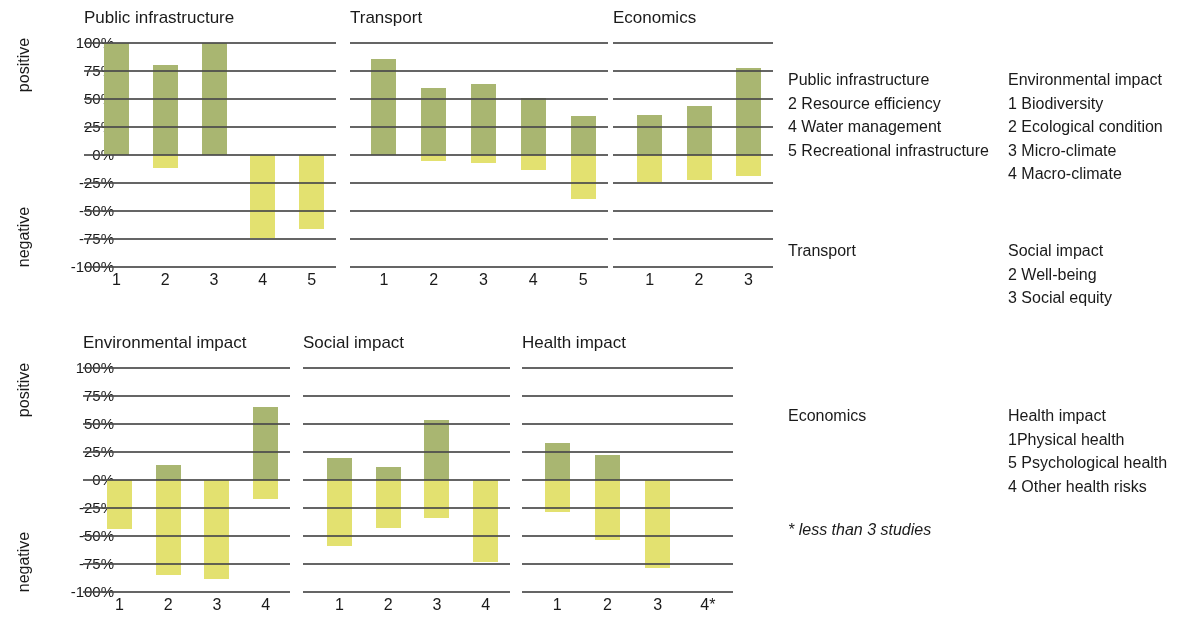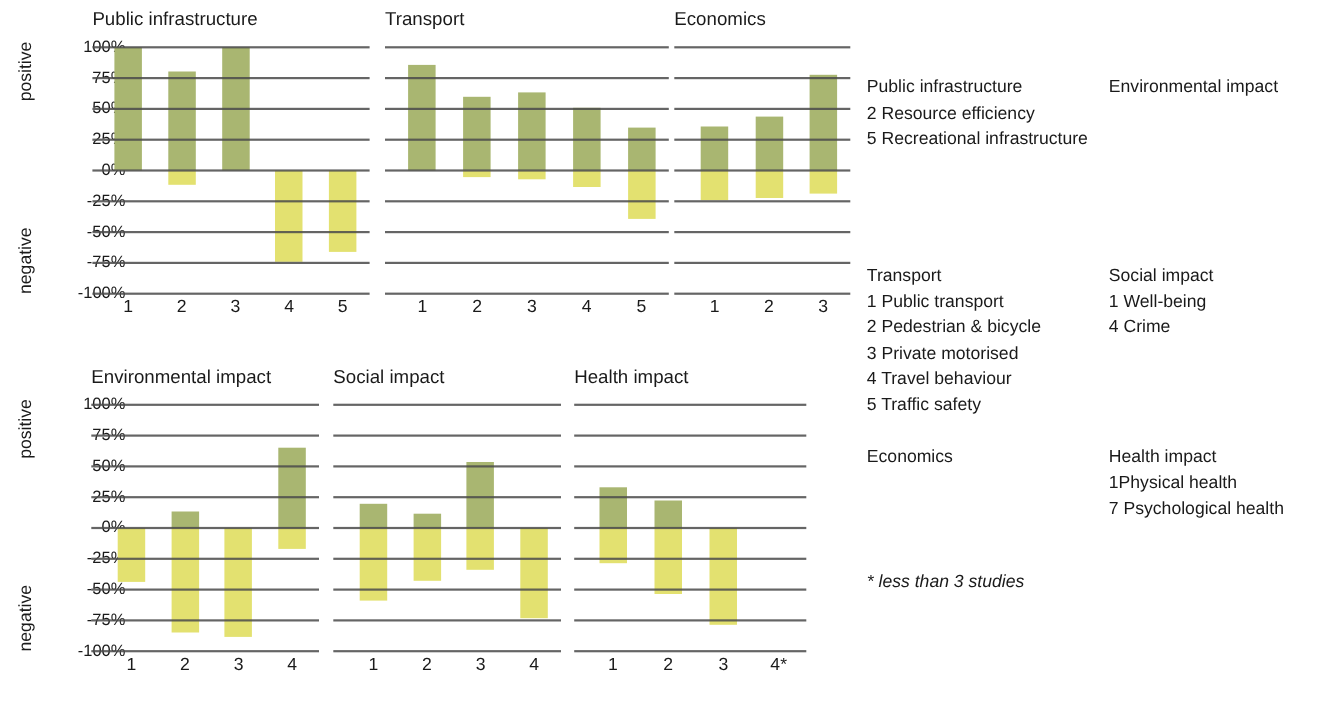--- a/index.html
+++ b/index.html
@@ -261,6 +261,12 @@
 
   <div class="lgroup" style="left:1008px;top:68px">
     <div class="ltitle">Environmental impact</div>
+    <div class="litems">
+        <div>1 Biodiversity</div>
+        <div>2 Ecological condition</div>
+        <div>3 Micro-climate</div>
+        <div>4 Macro-climate</div>
+      </div>
   </div>
 
   <div class="lgroup" style="left:788px;top:239px">

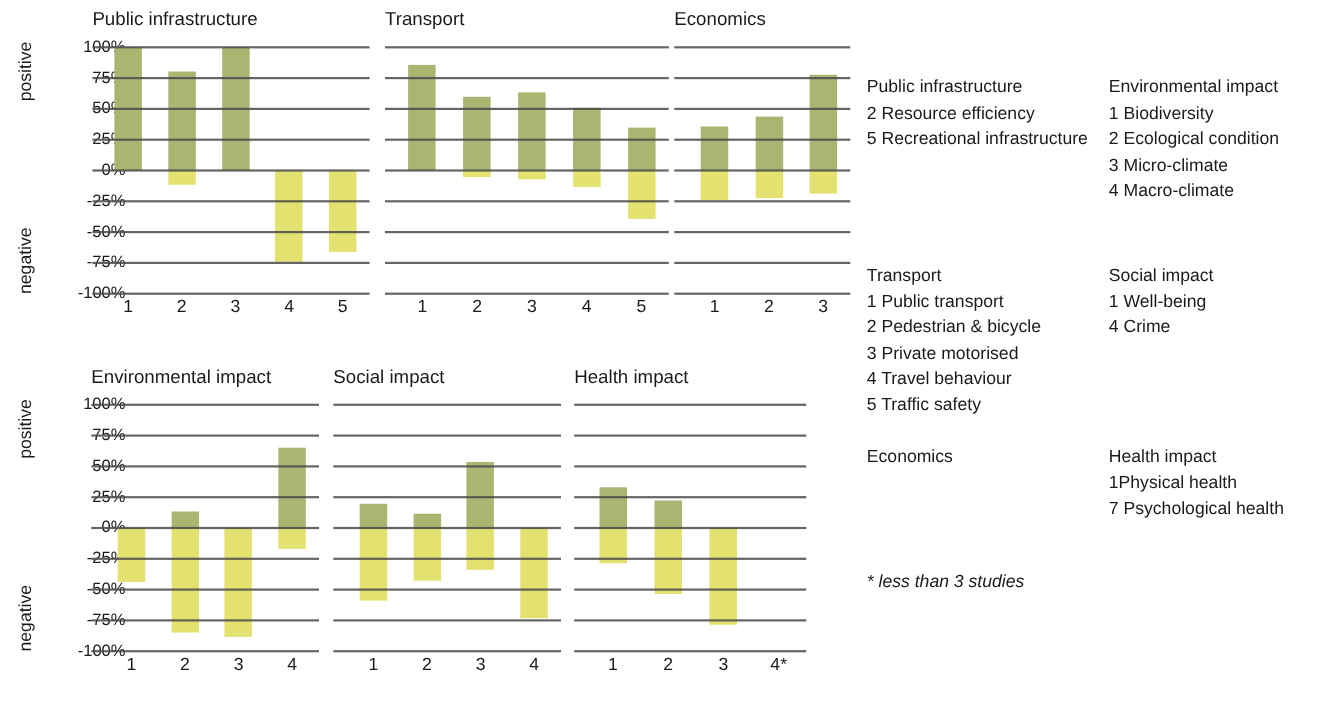--- a/index.html
+++ b/index.html
@@ -255,6 +255,7 @@
     <div class="ltitle">Public infrastructure</div>
     <div class="litems">
         <div>2 Resource efficiency</div>
+        <div>4 Water management</div>
         <div>5 Recreational infrastructure</div>
       </div>
   </div>

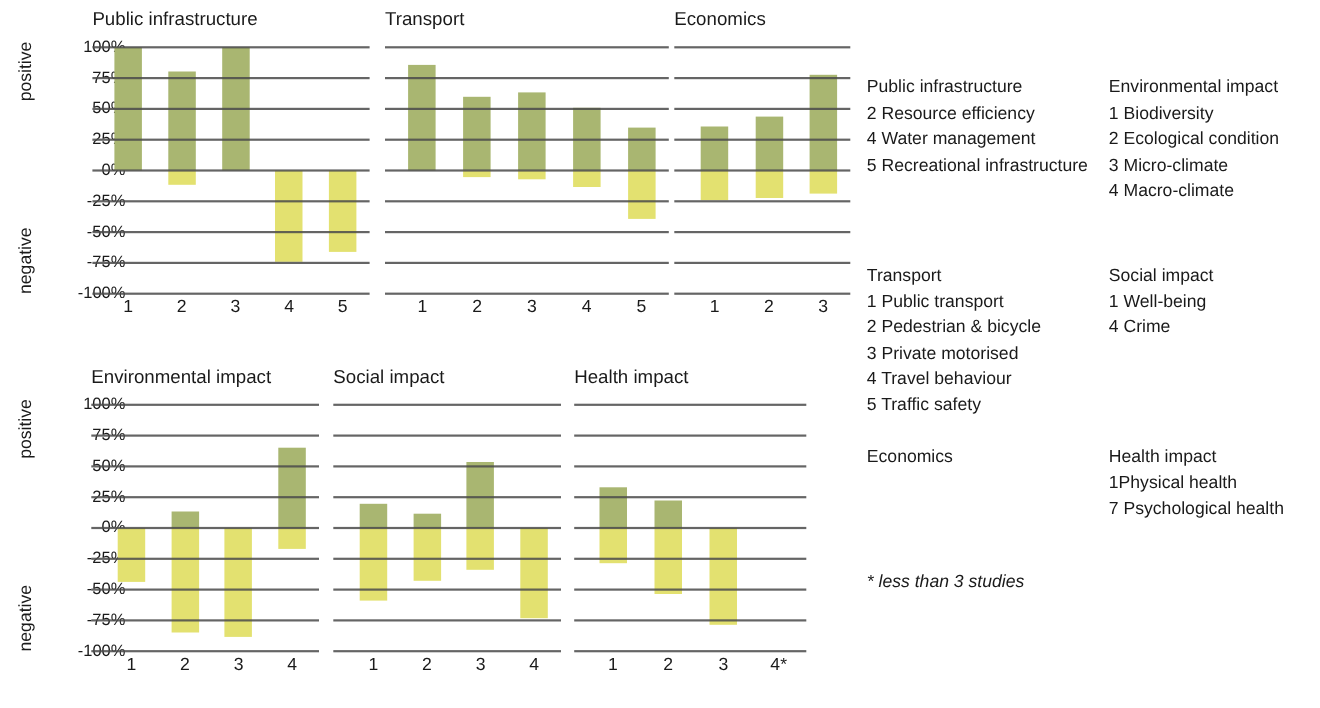--- a/index.html
+++ b/index.html
@@ -272,13 +272,6 @@
 
   <div class="lgroup" style="left:788px;top:239px">
     <div class="ltitle">Transport</div>
-    <div class="litems">
-        <div>1 Public transport</div>
-        <div>2 Pedestrian &amp; bicycle</div>
-        <div>3 Private motorised</div>
-        <div>4 Travel behaviour</div>
-        <div>5 Traffic safety</div>
-      </div>
   </div>
 
   <div class="lgroup" style="left:1008px;top:239px">

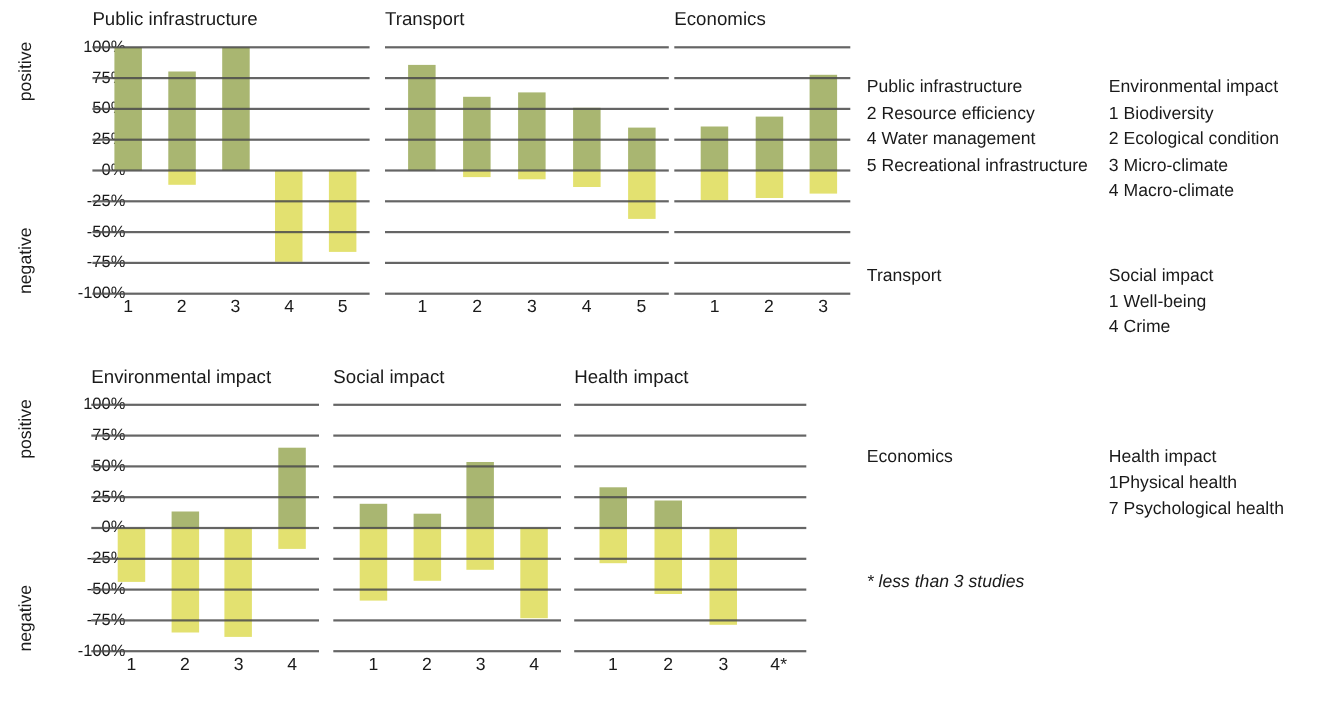--- a/index.html
+++ b/index.html
@@ -277,7 +277,7 @@
   <div class="lgroup" style="left:1008px;top:239px">
     <div class="ltitle">Social impact</div>
     <div class="litems">
-        <div>1 Well-being</div>
+        <div>2 Well-being</div>
         <div>4 Crime</div>
       </div>
   </div>

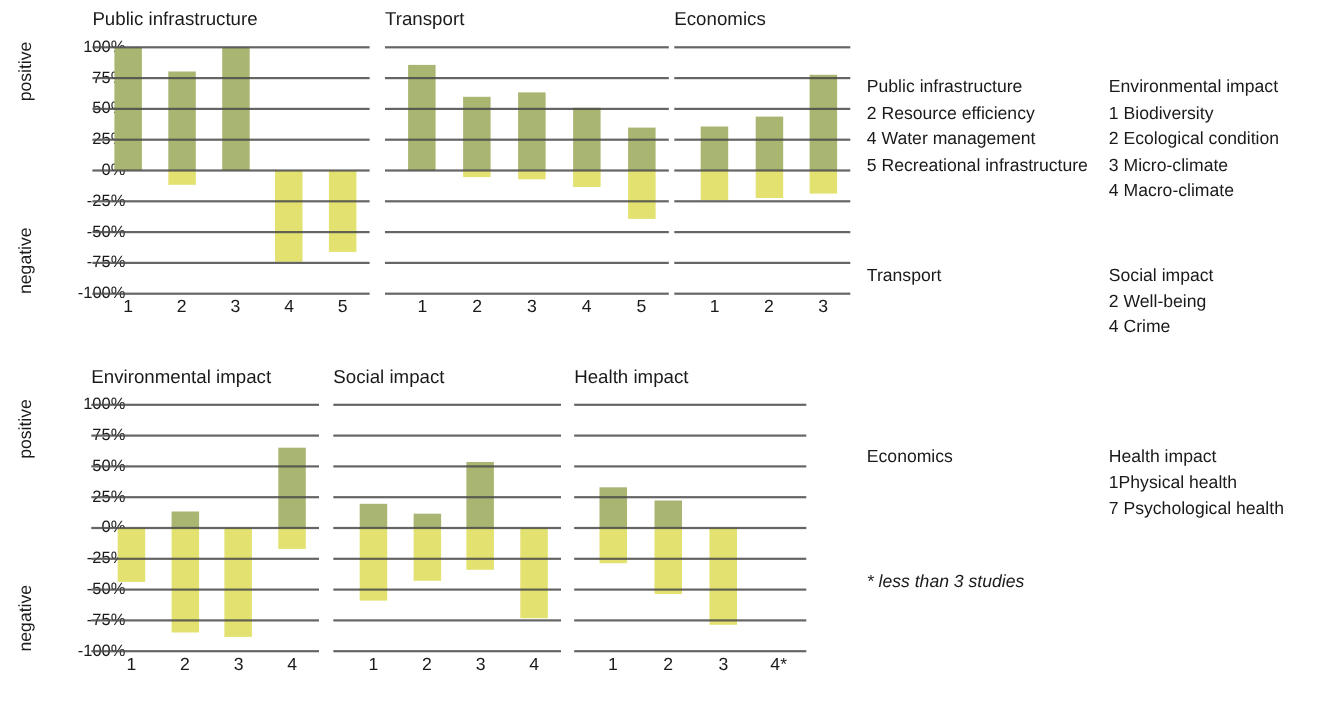--- a/index.html
+++ b/index.html
@@ -278,6 +278,7 @@
     <div class="ltitle">Social impact</div>
     <div class="litems">
         <div>2 Well-being</div>
+        <div>3 Social equity</div>
         <div>4 Crime</div>
       </div>
   </div>

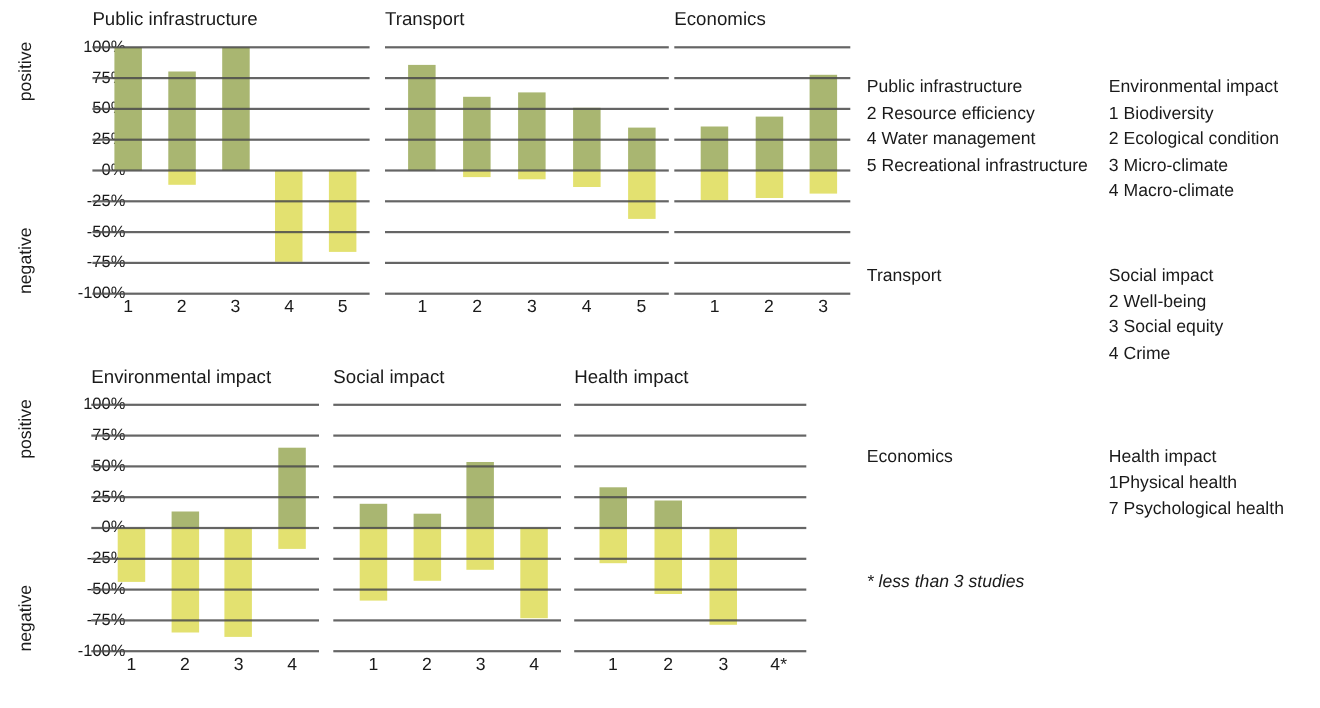--- a/index.html
+++ b/index.html
@@ -279,7 +279,6 @@
     <div class="litems">
         <div>2 Well-being</div>
         <div>3 Social equity</div>
-        <div>4 Crime</div>
       </div>
   </div>
 

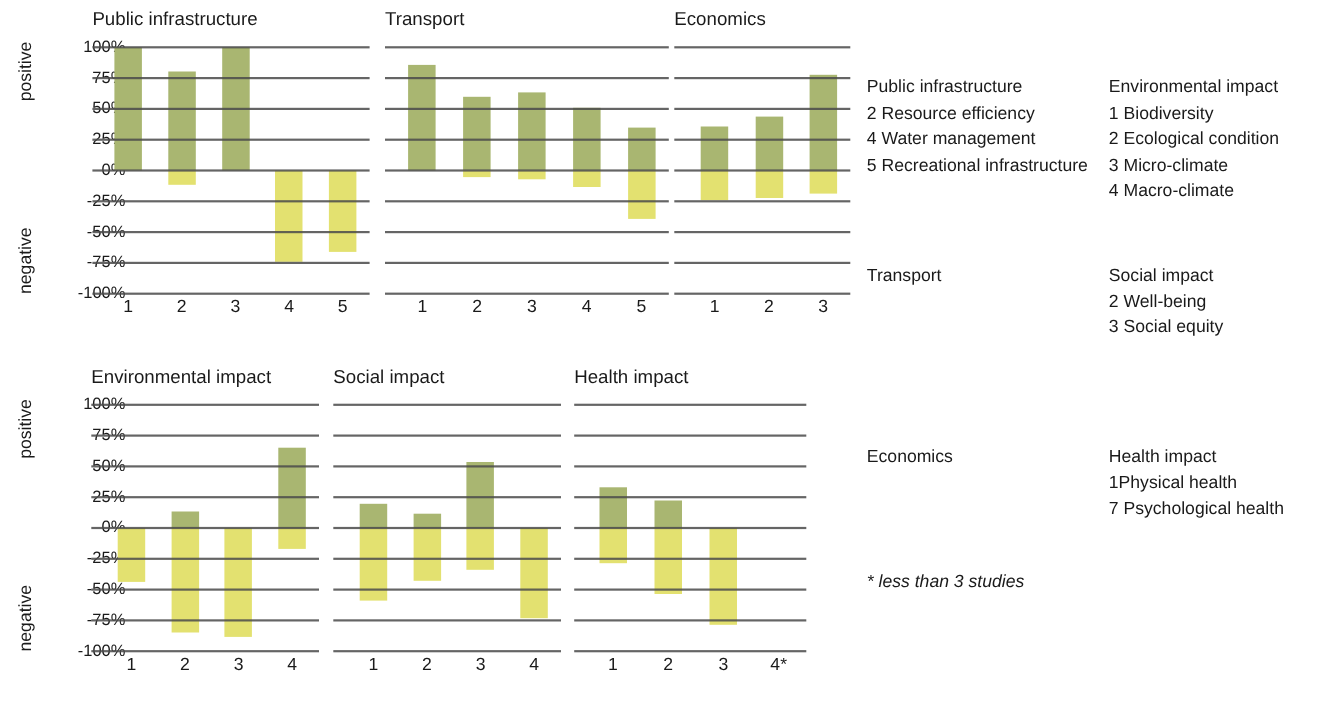--- a/index.html
+++ b/index.html
@@ -290,7 +290,7 @@
     <div class="ltitle">Health impact</div>
     <div class="litems">
         <div>1Physical health</div>
-        <div>7 Psychological health</div>
+        <div>5 Psychological health</div>
       </div>
   </div>
 

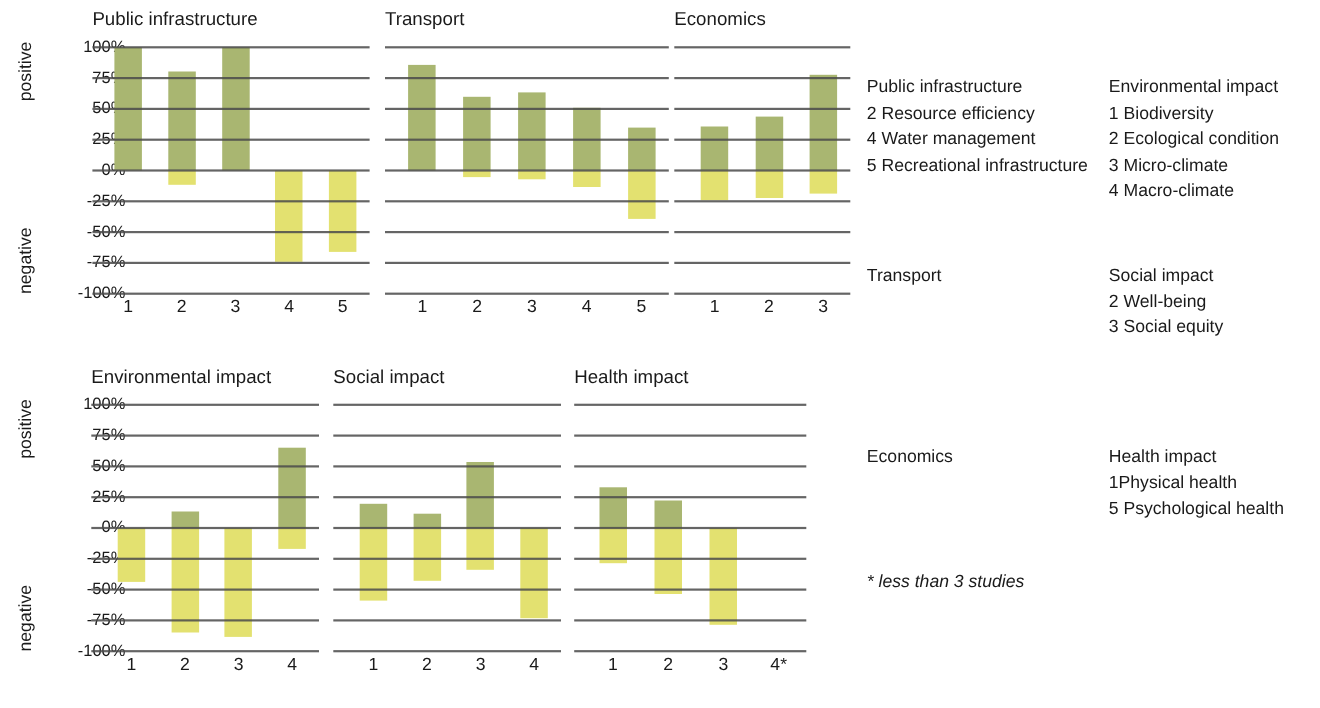--- a/index.html
+++ b/index.html
@@ -291,6 +291,7 @@
     <div class="litems">
         <div>1Physical health</div>
         <div>5 Psychological health</div>
+        <div>4 Other health risks</div>
       </div>
   </div>
 

